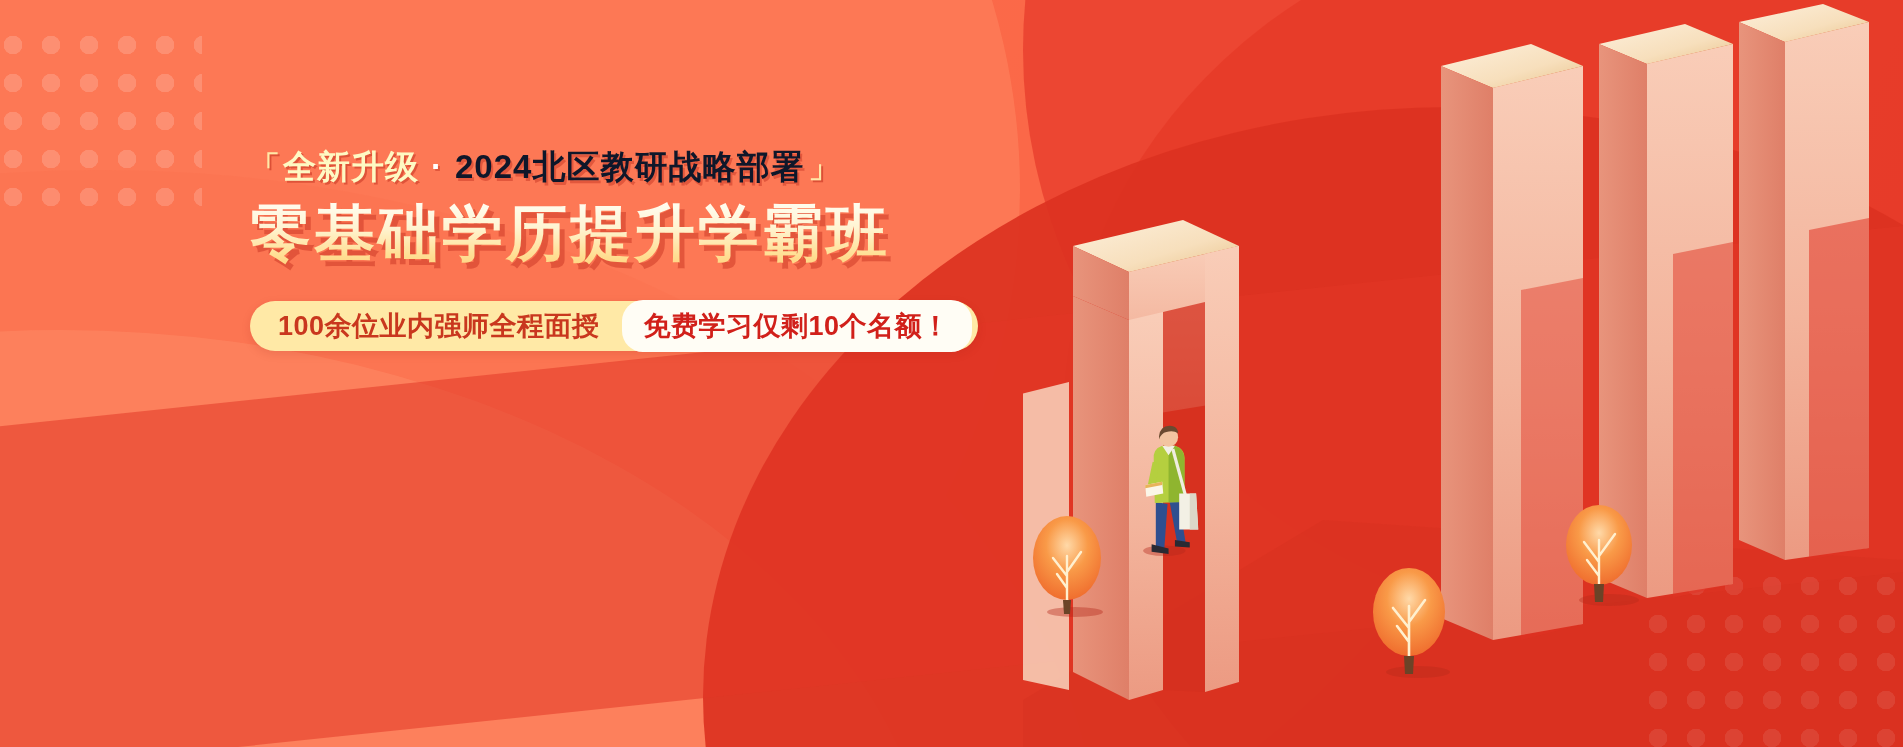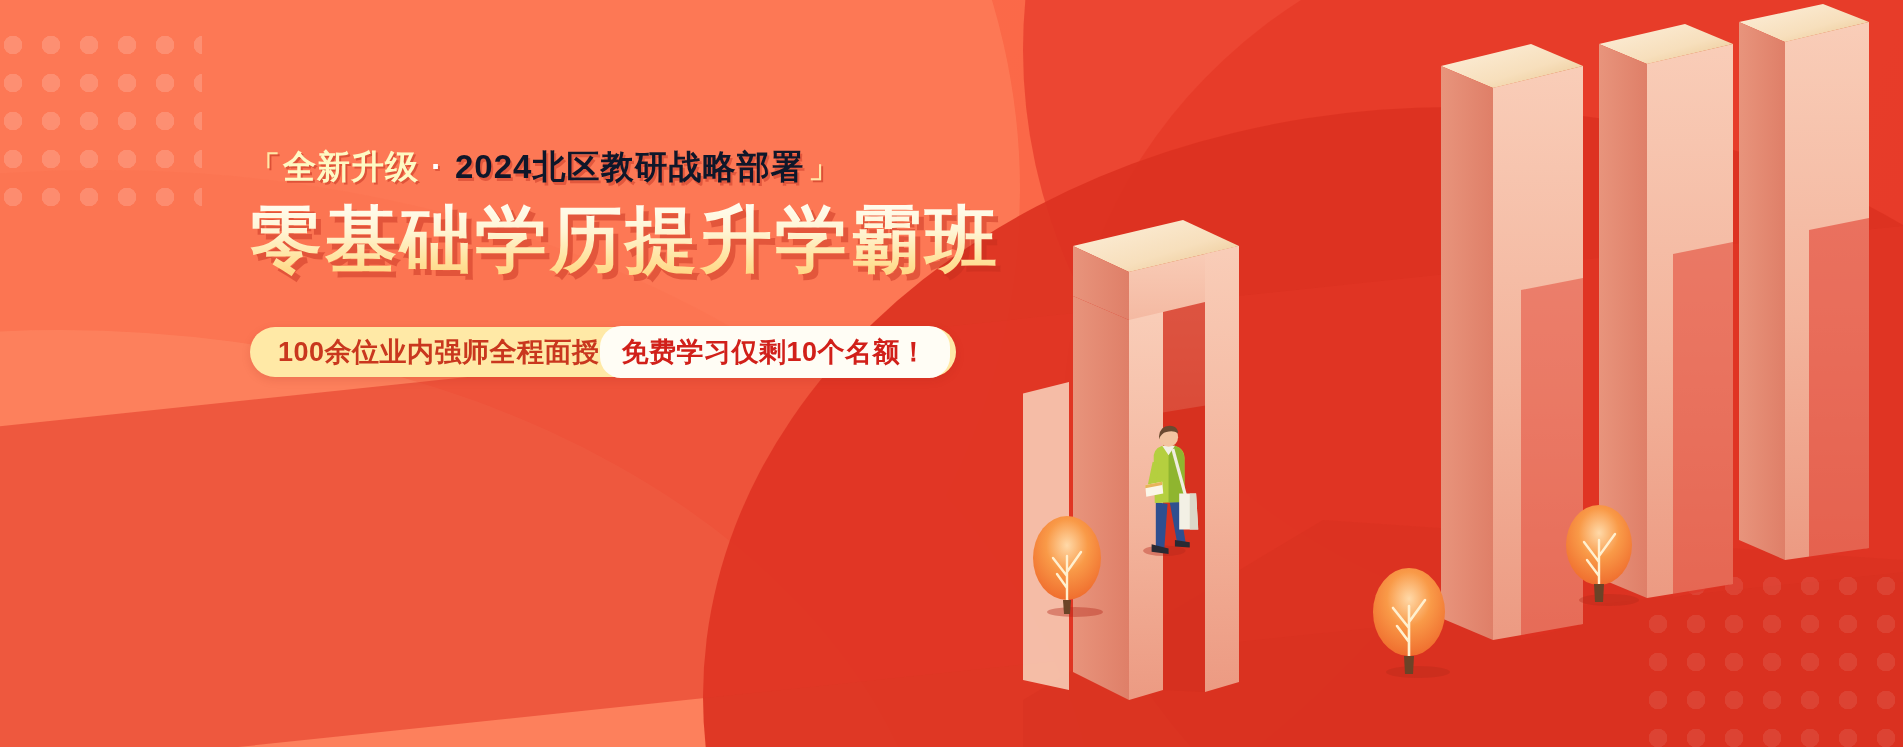--- a/index.html
+++ b/index.html
@@ -132,7 +132,7 @@
   }
 
   .headline {
-    font-size:72px;
+    font-size:61px;
     font-weight:900;
     line-height:1.08;
     letter-spacing:3px;
@@ -143,7 +143,7 @@
     color:transparent;
     -webkit-text-fill-color:transparent;
     filter:drop-shadow(5px 6px 0 rgba(196,44,28,.45));
-    margin-bottom:48px;
+    margin-bottom:34px;
   }
 
   .pill-row {

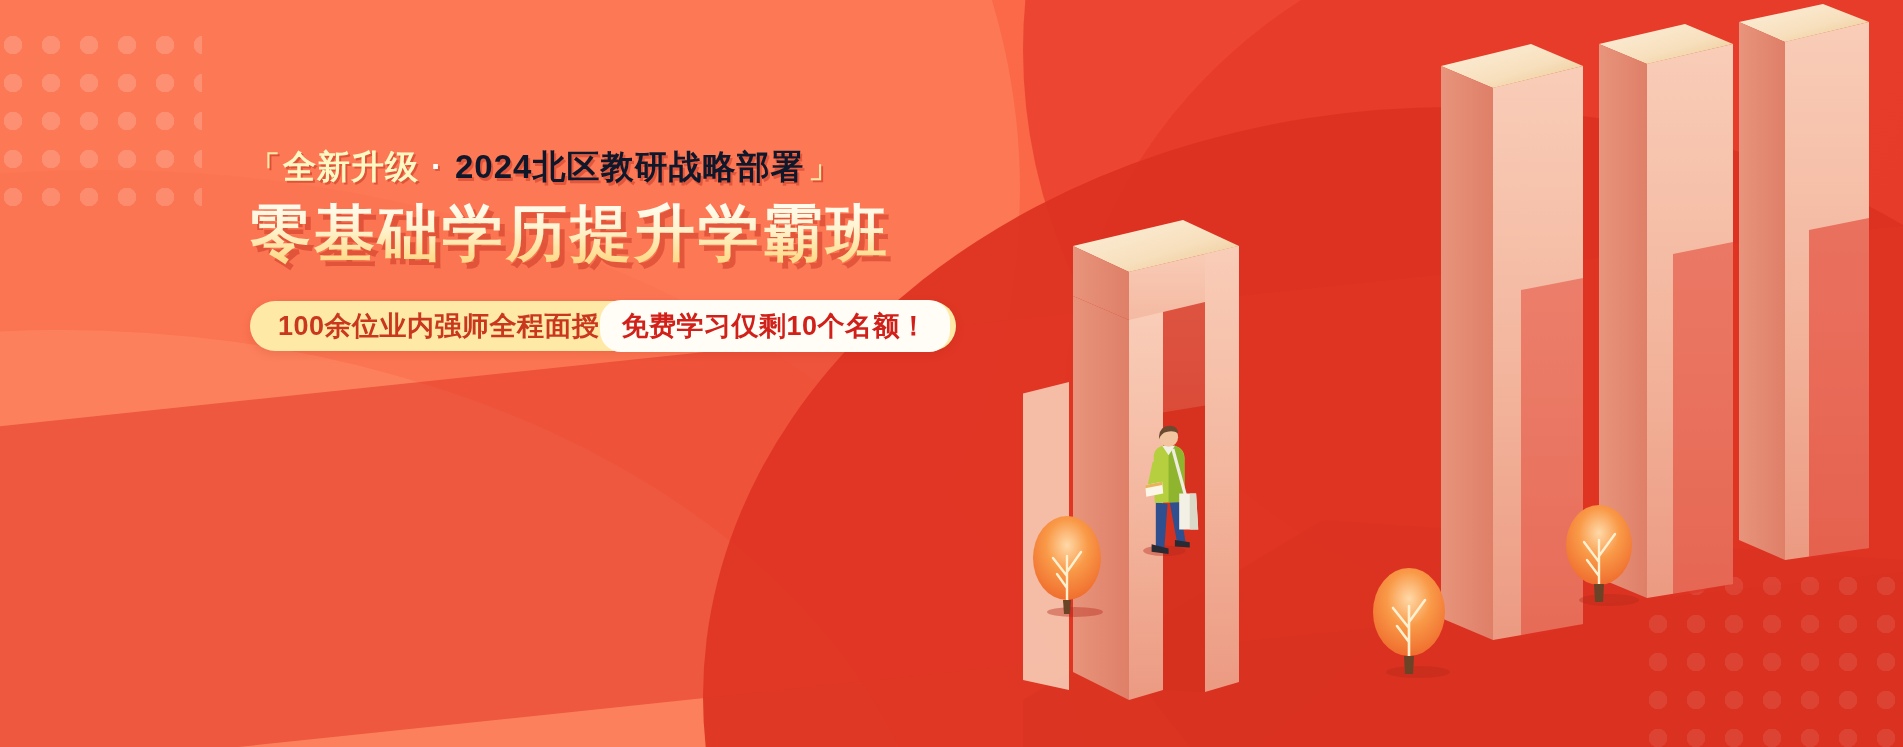--- a/index.html
+++ b/index.html
@@ -162,6 +162,7 @@
     color:#c9371e;
     letter-spacing:.5px;
     white-space:nowrap;
+    padding-right:22px;
   }
   .pill-right {
     display:inline-flex;

